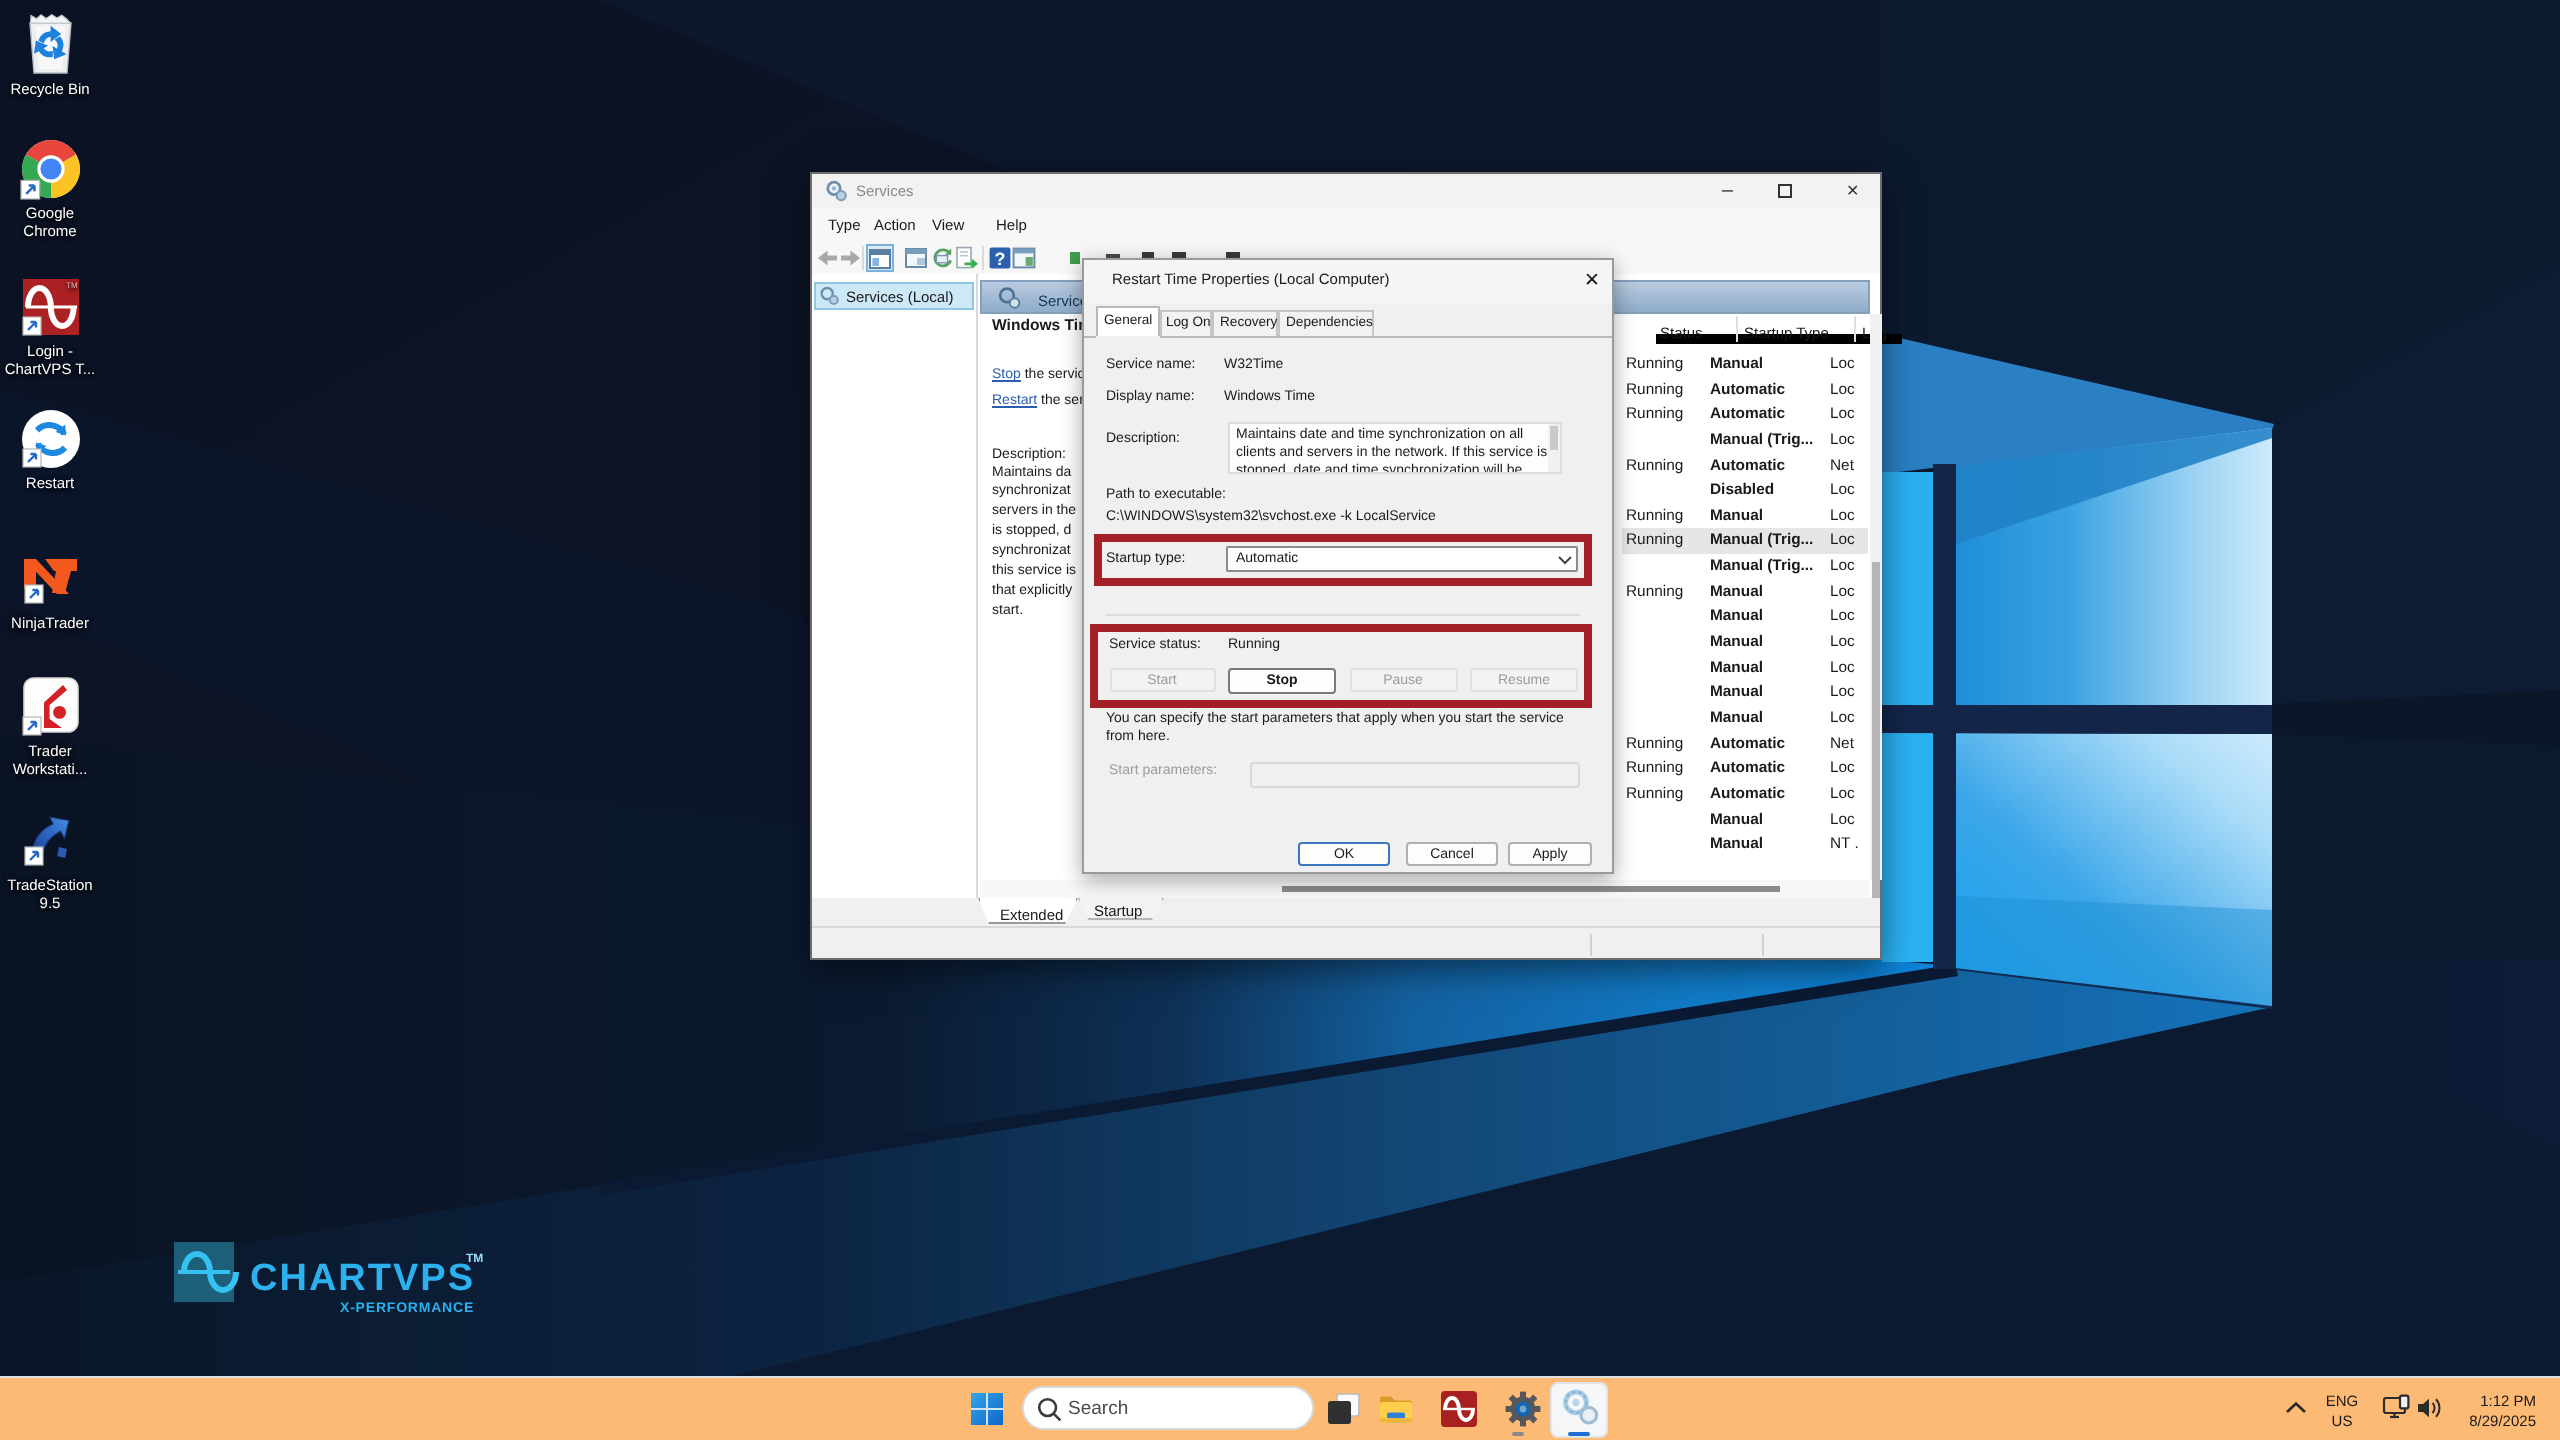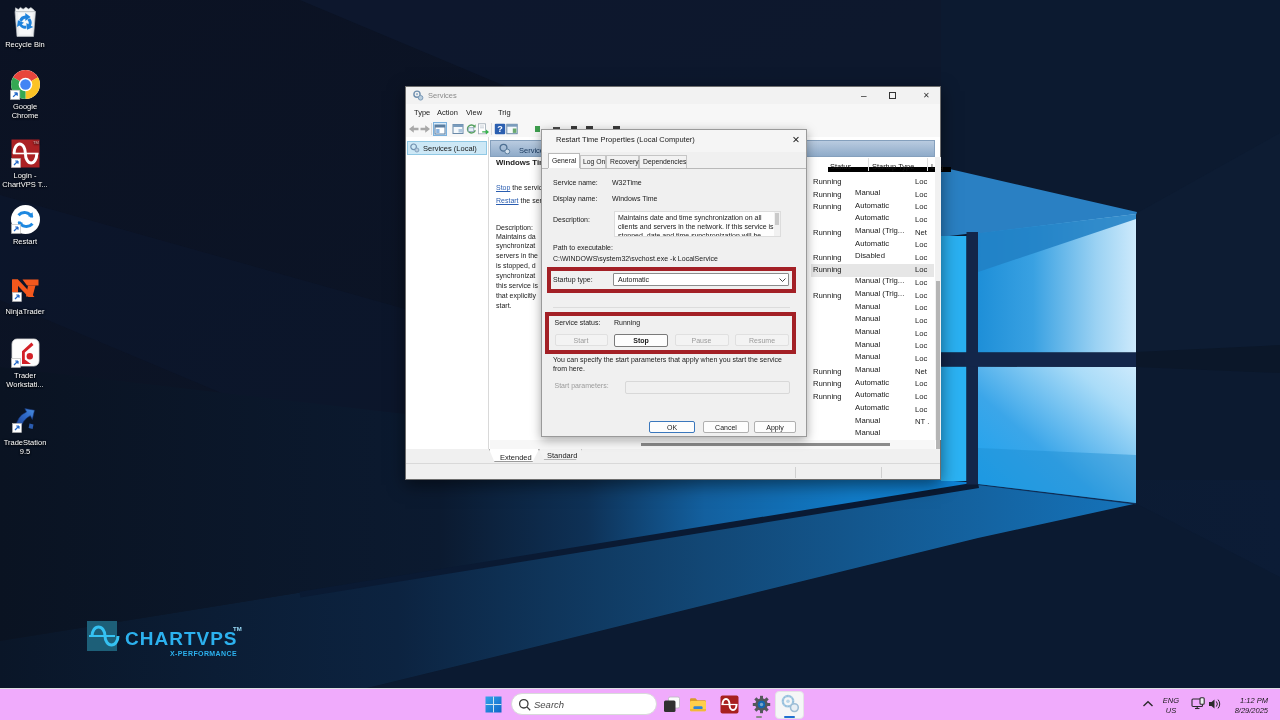--- a/index.html
+++ b/index.html
@@ -227,7 +227,7 @@
     <span class="menuitem" style="left:8px;">Type</span>
     <span class="menuitem" style="left:31px;">Action</span>
     <span class="menuitem" style="left:60px;text-align:center;">View</span>
-    <span class="menuitem" style="left:92px;">Trig</span>
+    <span class="menuitem" style="left:92px;">Help</span>
   </div>
 
   <div id="toolbar">

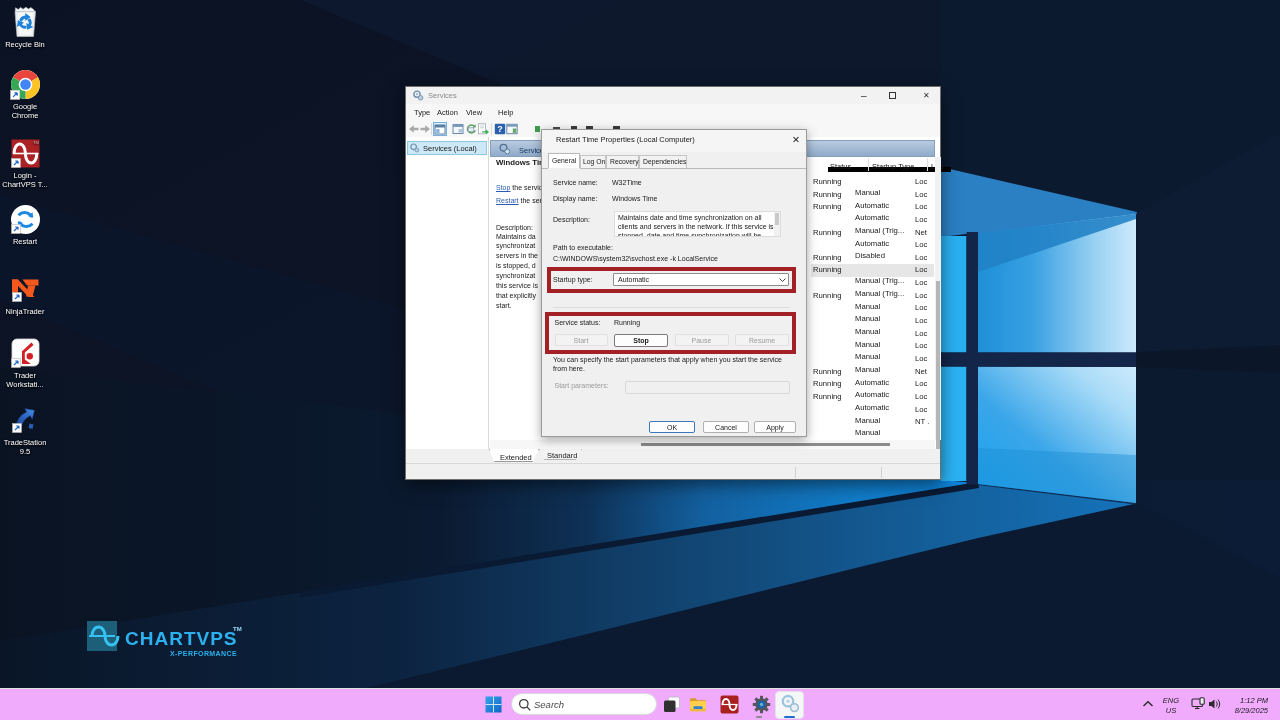--- a/index.html
+++ b/index.html
@@ -17,7 +17,7 @@
   .lr { position:relative; height:12.65px; line-height:12.65px; white-space:nowrap; }
   .lr.sel { background:#e6e6e6; }
   .lr i { font-style:normal; position:absolute; left:2px; }
-  .lr b { font-weight:normal; position:absolute; left:44px;margin-top:11px; }
+  .lr b { font-weight:bold; position:absolute; left:44px; }
   .lr u { text-decoration:none; position:absolute; left:104px;text-align:right; }
   #titlebar { position:absolute; left:0; top:0; width:100%; height:17px; background:#f2f2f2; }
   #menubar { position:absolute; left:0; top:17px; width:100%; height:17px; background:#f7f7f7; }

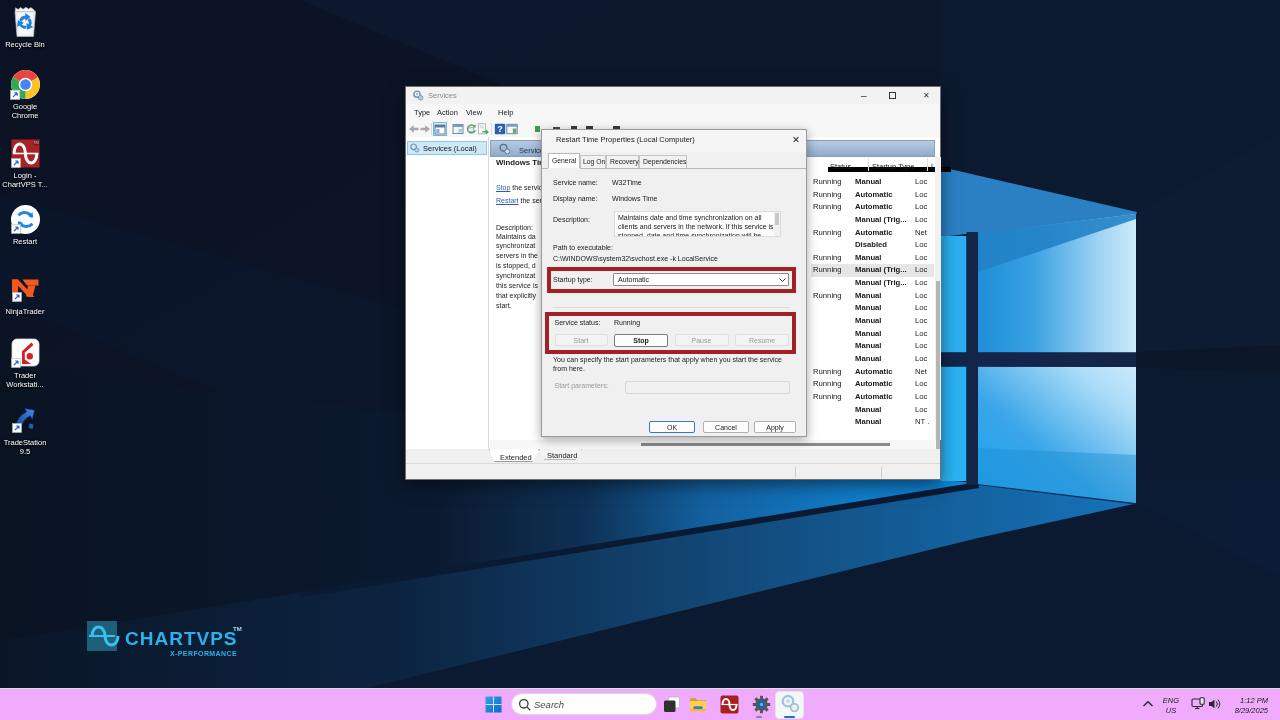--- a/index.html
+++ b/index.html
@@ -438,7 +438,7 @@
     <div class="abs" style="left:83px;top:0;width:50px;height:13px;background:#fff;border:1px solid #9a9a9a;border-top:none;clip-path:polygon(0 0, 100% 0, 87% 100%, 11% 100%);"></div>
     <span class="ti" style="left:94px;top:4px;font-size:7.5px;">Extended</span>
     <div class="abs" style="left:133px;top:0;width:43px;height:11px;background:#f3f3f3;border:1px solid #b5b5b5;border-top:none;clip-path:polygon(0 0, 100% 0, 86% 100%, 12% 100%);"></div>
-    <span class="ti" style="left:141px;top:2px;font-size:7.5px;">Standard</span>
+    <span class="ti" style="left:141px;top:2px;font-size:7.5px;">Startup</span>
   </div>
 
   <div class="abs" style="left:0;top:376px;width:534px;height:16px;background:#f0f0f0;border-top:1px solid #d9d9d9;">

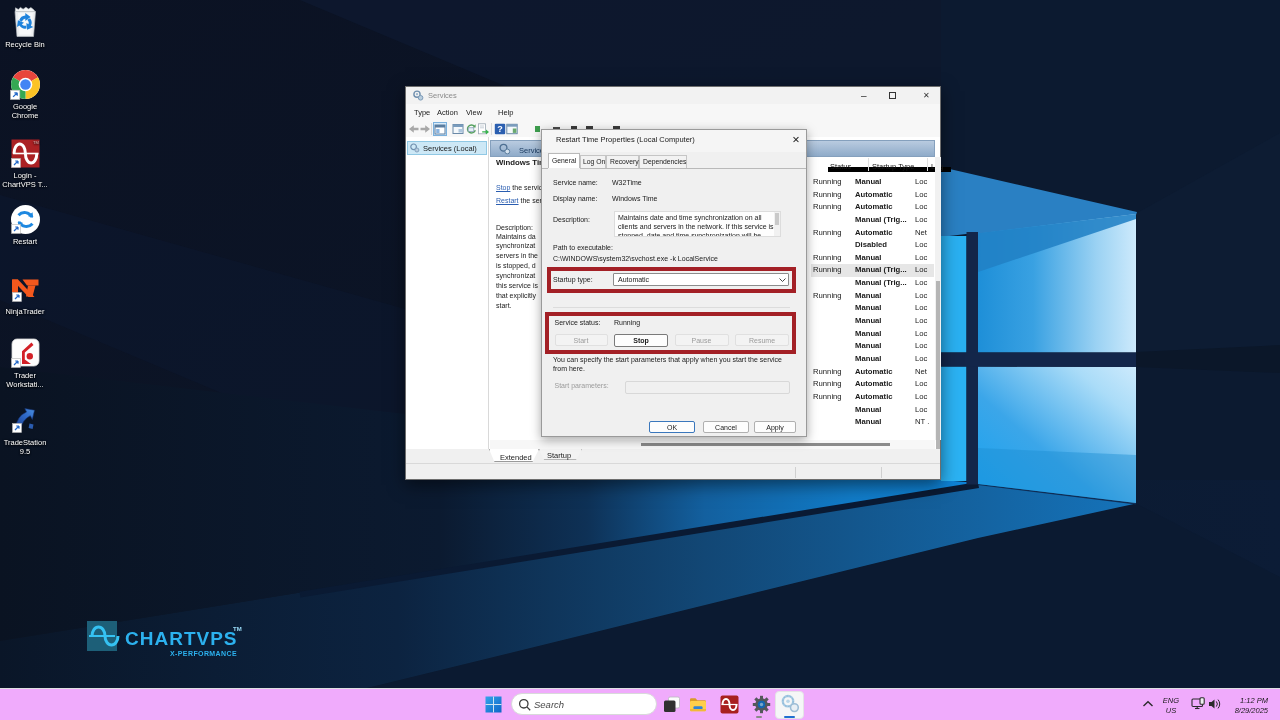--- a/index.html
+++ b/index.html
@@ -29,7 +29,7 @@
   .btn { position:absolute; font-size:7px; text-align:center; background:#fdfdfd; border:1px solid #b0b0b0; border-radius:2px; color:#1a1a1a; }
   .btn.dis { background:#f3f3f3; border-color:#e0e0e0; color:#9b9b9b; }
   
-  #taskbar { position:absolute; left:0; top:688px; width:1280px; height:32px; background:#f0abfc; border-top:1px solid #dfe0e2;font-style:italic; }
+  #taskbar { position:absolute; left:0; top:688px; width:1280px; height:32px; background:#fdba74; border-top:1px solid #dfe0e2; }
 </style>
 </head>
 <body>

